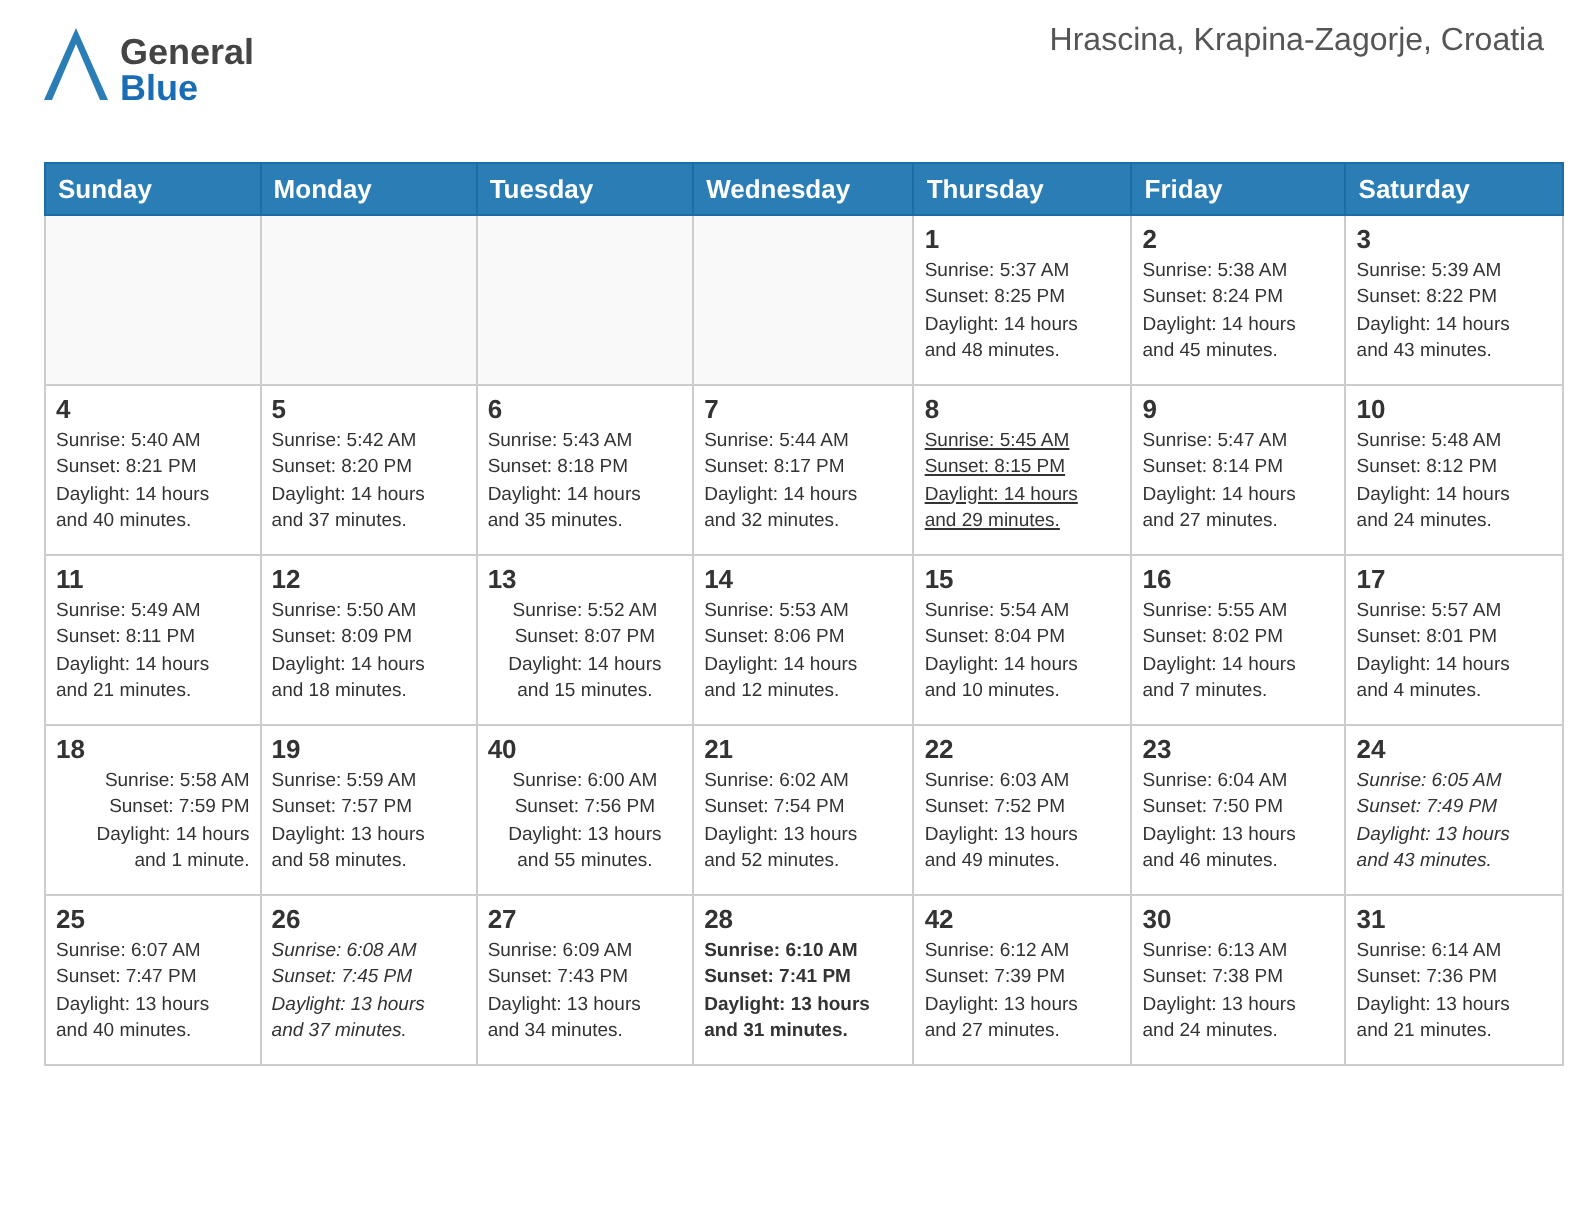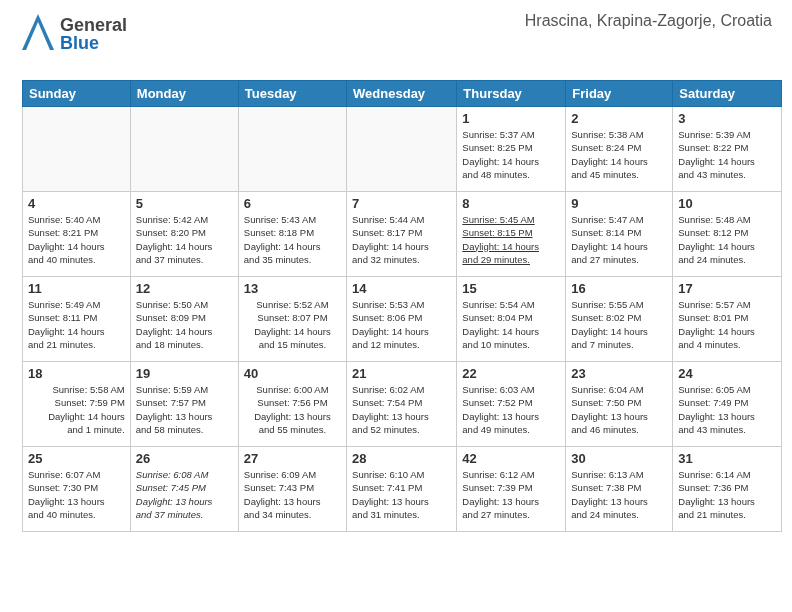--- a/index.html
+++ b/index.html
@@ -256,7 +256,7 @@
           </td>
           <td>
             <span class="day-number">24</span>
-            <div class="day-info" style="white-space: pre-line;">Sunrise: 6:05 AM
+            <div class="day-info" style="white-space: pre-line; font-style: italic;">Sunrise: 6:05 AM
 Sunset: 7:49 PM
 Daylight: 13 hours
 and 43 minutes.</div>

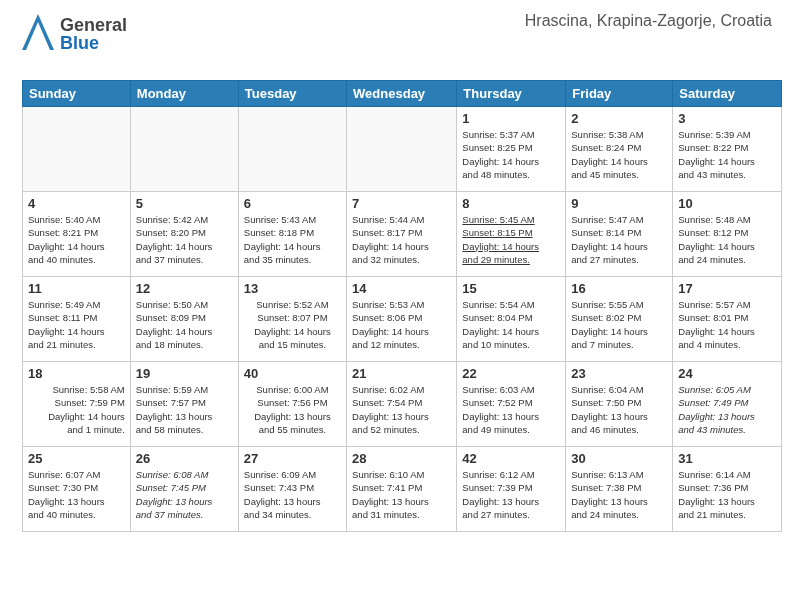--- a/index.html
+++ b/index.html
@@ -266,7 +266,7 @@
           <td>
             <span class="day-number">25</span>
             <div class="day-info" style="white-space: pre-line;">Sunrise: 6:07 AM
-Sunset: 7:30 PM
+Sunset: 7:47 PM
 Daylight: 13 hours
 and 40 minutes.</div>
           </td>

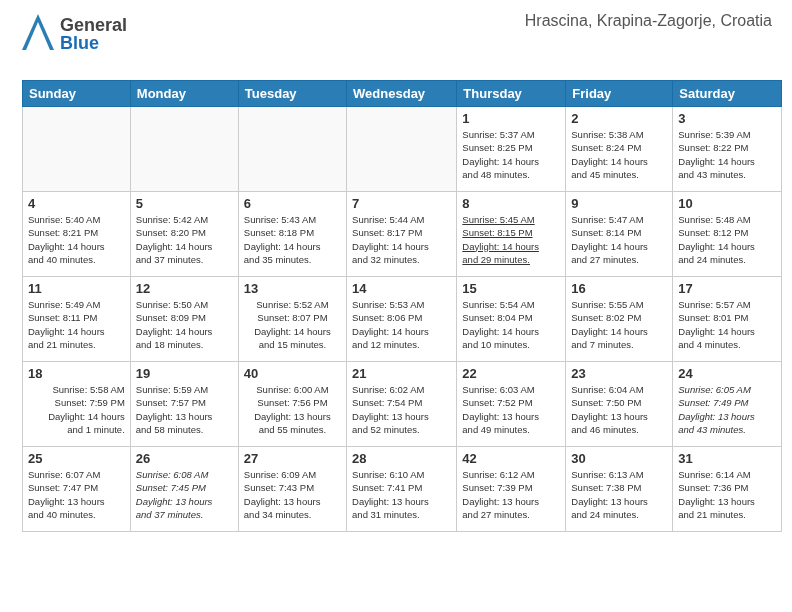--- a/index.html
+++ b/index.html
@@ -286,7 +286,7 @@
           </td>
           <td>
             <span class="day-number">28</span>
-            <div class="day-info" style="white-space: pre-line;">Sunrise: 6:10 AM
+            <div class="day-info" style="white-space: pre-line; font-weight: bold;">Sunrise: 6:10 AM
 Sunset: 7:41 PM
 Daylight: 13 hours
 and 31 minutes.</div>

